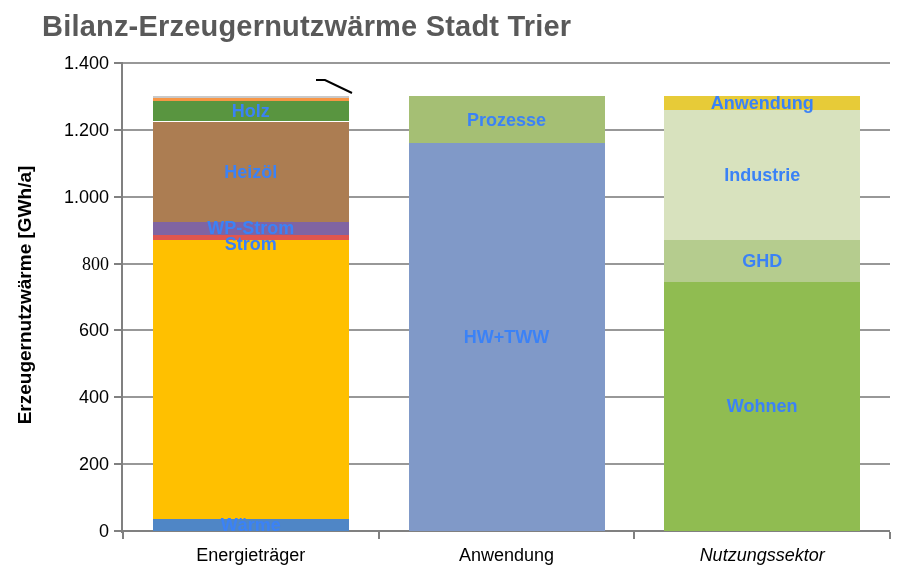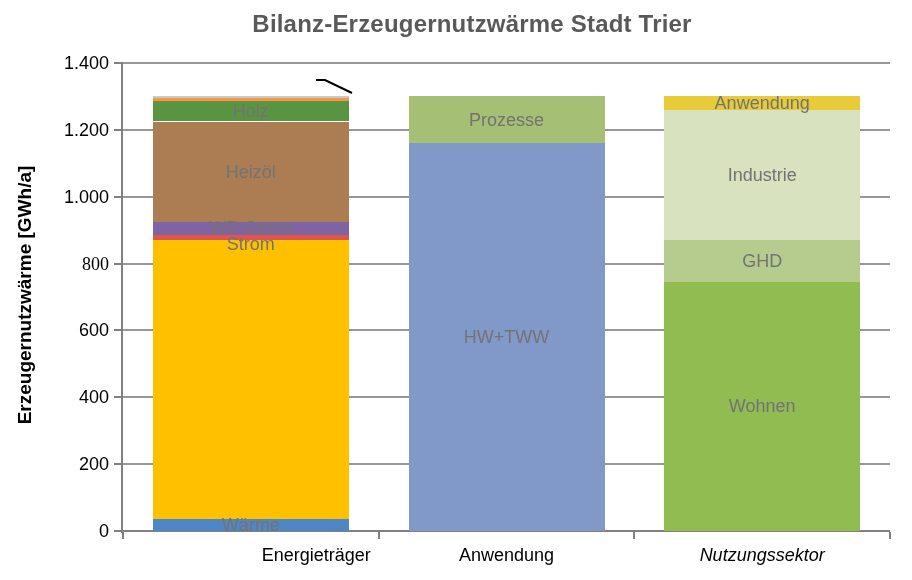--- a/index.html
+++ b/index.html
@@ -8,8 +8,8 @@
     font-family:"Liberation Sans", sans-serif;
   }
   .title{
-    position:absolute;left:42px;top:10px;width:860px;text-align:center;
-    font-size:24px;font-weight:bold;color:#595959;letter-spacing:.2px;
+    position:absolute;left:42px;top:10px;width:860px;text-align:left;
+    font-size:29px;font-weight:bold;color:#595959;letter-spacing:.2px;
   }
   .y-title{
     position:absolute;left:-125px;top:284px;width:300px;text-align:center;

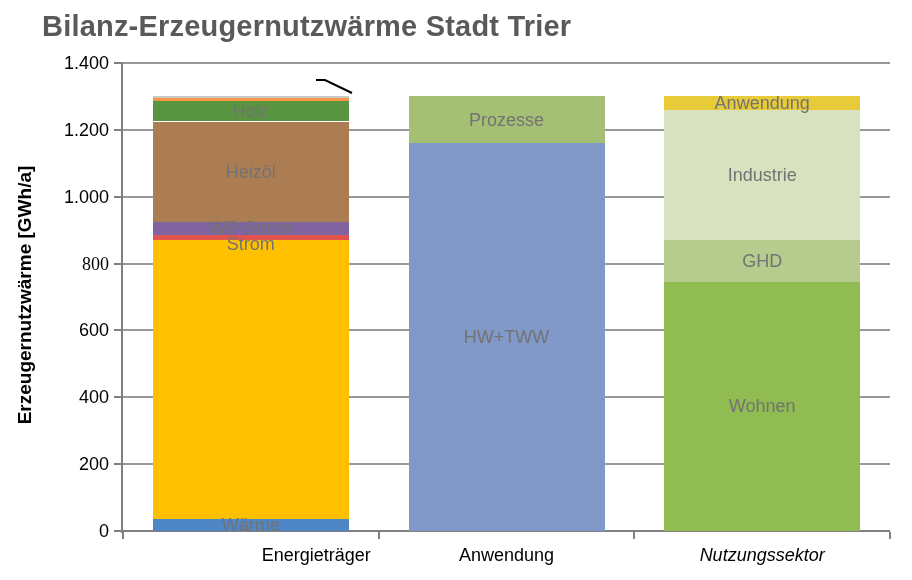--- a/index.html
+++ b/index.html
@@ -31,7 +31,7 @@
   .seg{position:absolute;box-sizing:border-box;}
   .seg-label{
     position:absolute;transform:translate(-50%,-50%);white-space:pre-line;
-    font-size:18px;font-weight:normal;color:#737373;text-align:left;line-height:20px;
+    font-size:18px;font-weight:bold;color:#3b82f6;text-align:left;line-height:20px;
     z-index:5;
   }
   .annotation{

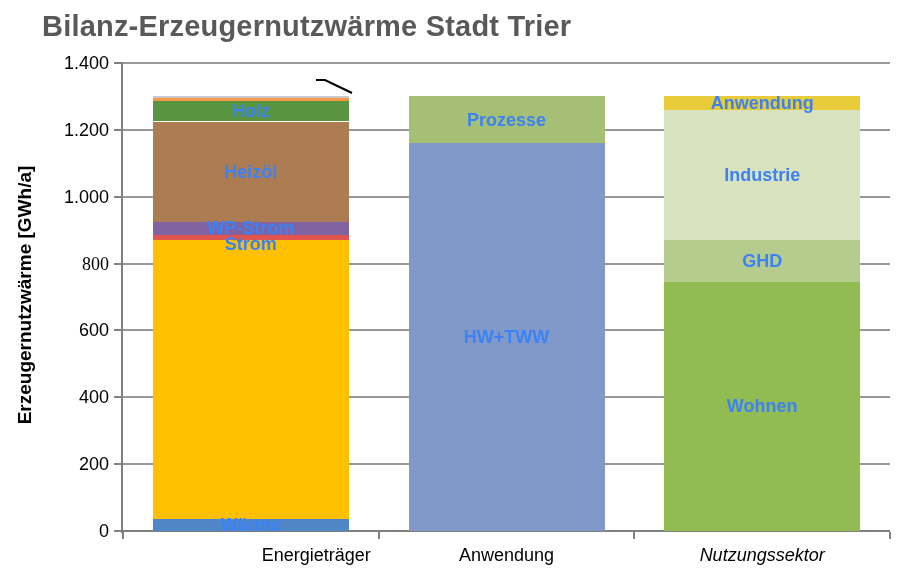--- a/index.html
+++ b/index.html
@@ -90,7 +90,7 @@
     <div class="seg" style="left: 152.833px; top: 101.443px; width: 196px; height: 20.0571px; background: rgb(89, 149, 64);"></div>
     <div class="seg-label" style="left: 250.833px; top: 111.471px;">Holz</div>
     <div class="seg" style="left: 152.833px; top: 96.4286px; width: 196px; height: 5.01429px; background: rgb(247, 150, 70); border-top: 2px solid rgb(201, 201, 201);"></div>
-    <div class="xcat-label" style="left: 130.833px; top: 543px; text-align: right;">Energieträger</div>
+    <div class="xcat-label" style="left: 130.833px; top: 543px;">Energieträger</div>
     <div class="seg" style="left: 408.5px; top: 143.229px; width: 196px; height: 387.771px; background: rgb(128, 153, 200);"></div>
     <div class="seg-label" style="left: 506.5px; top: 337.114px;">HW+TWW</div>
     <div class="seg" style="left: 408.5px; top: 96.4286px; width: 196px; height: 46.8px; background: rgb(165, 191, 116);"></div>

